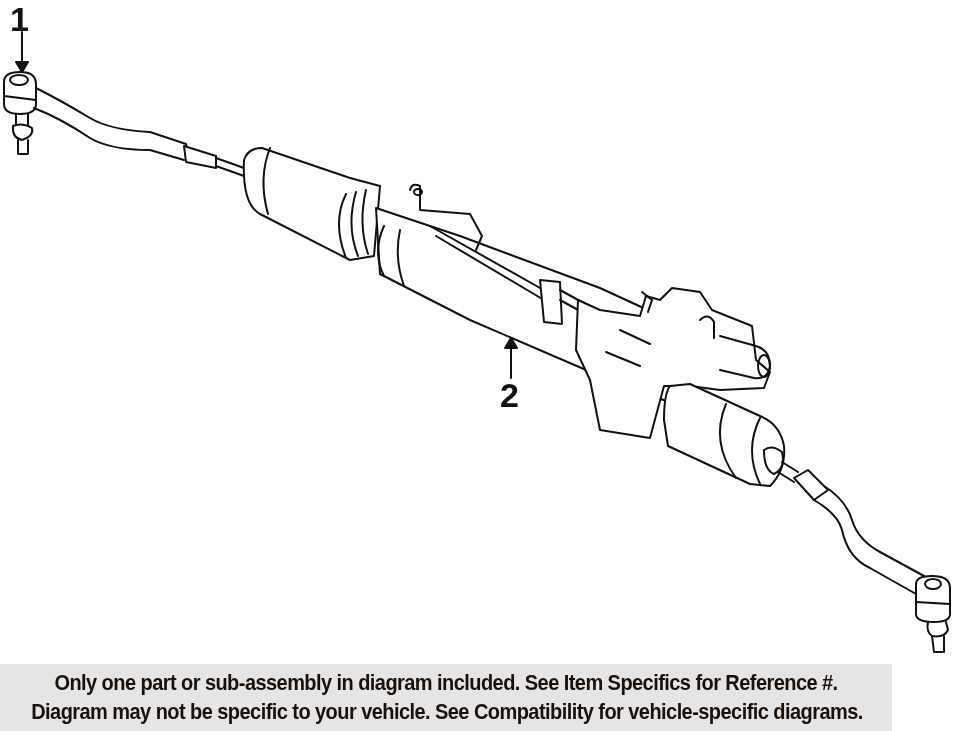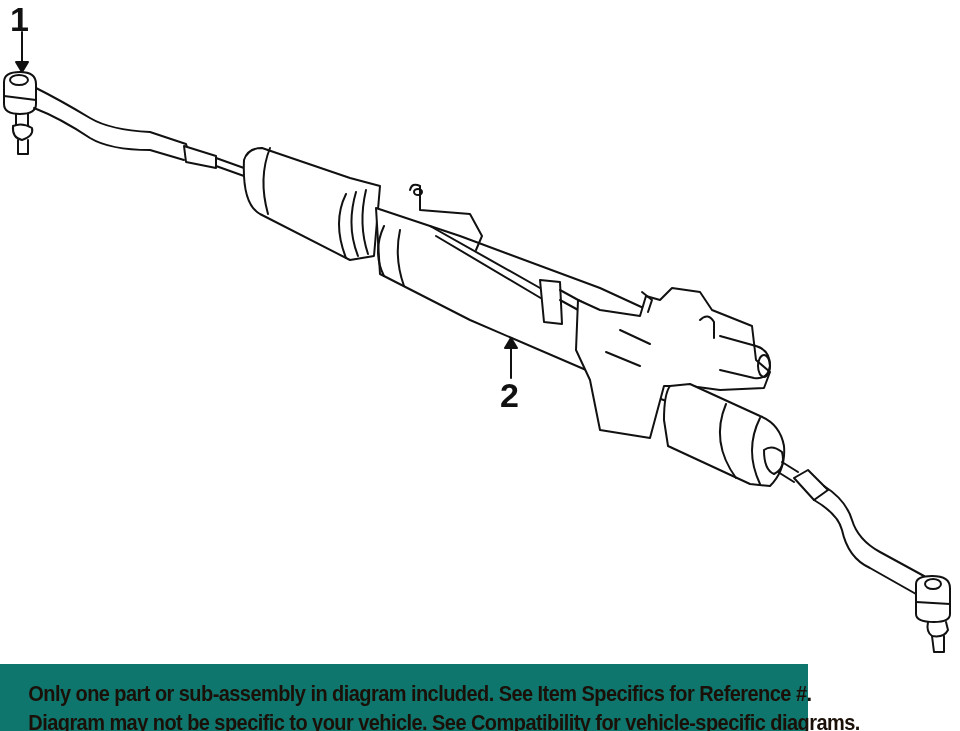--- a/index.html
+++ b/index.html
@@ -7,7 +7,7 @@
   .diagram { position: absolute; left: 0; top: 0; width: 960px; height: 664px; }
   .diagram svg { width: 960px; height: 664px; display: block; }
   .callout { position: absolute; font-family: "Liberation Sans", sans-serif; font-weight: bold; font-size: 34px; color: #111; line-height: 1; }
-  .banner { position: absolute; left: 0; top: 664px; width: 808px; height: 67px; background: #0f766e; box-sizing: border-box; padding-top: 16px; }
+  .banner { position: absolute; left: 0; top: 664px; width: 892px; height: 67px; background: #e5e5e5; box-sizing: border-box; padding-top: 5px; }
   .banner-line { font-family: "Liberation Sans", sans-serif; font-weight: bold; font-size: 21.5px; color: #1a1008; text-align: center; white-space: nowrap; letter-spacing: -0.6px; line-height: 29px; transform: scaleX(0.93); transform-origin: center; }
 </style>
 </head>

